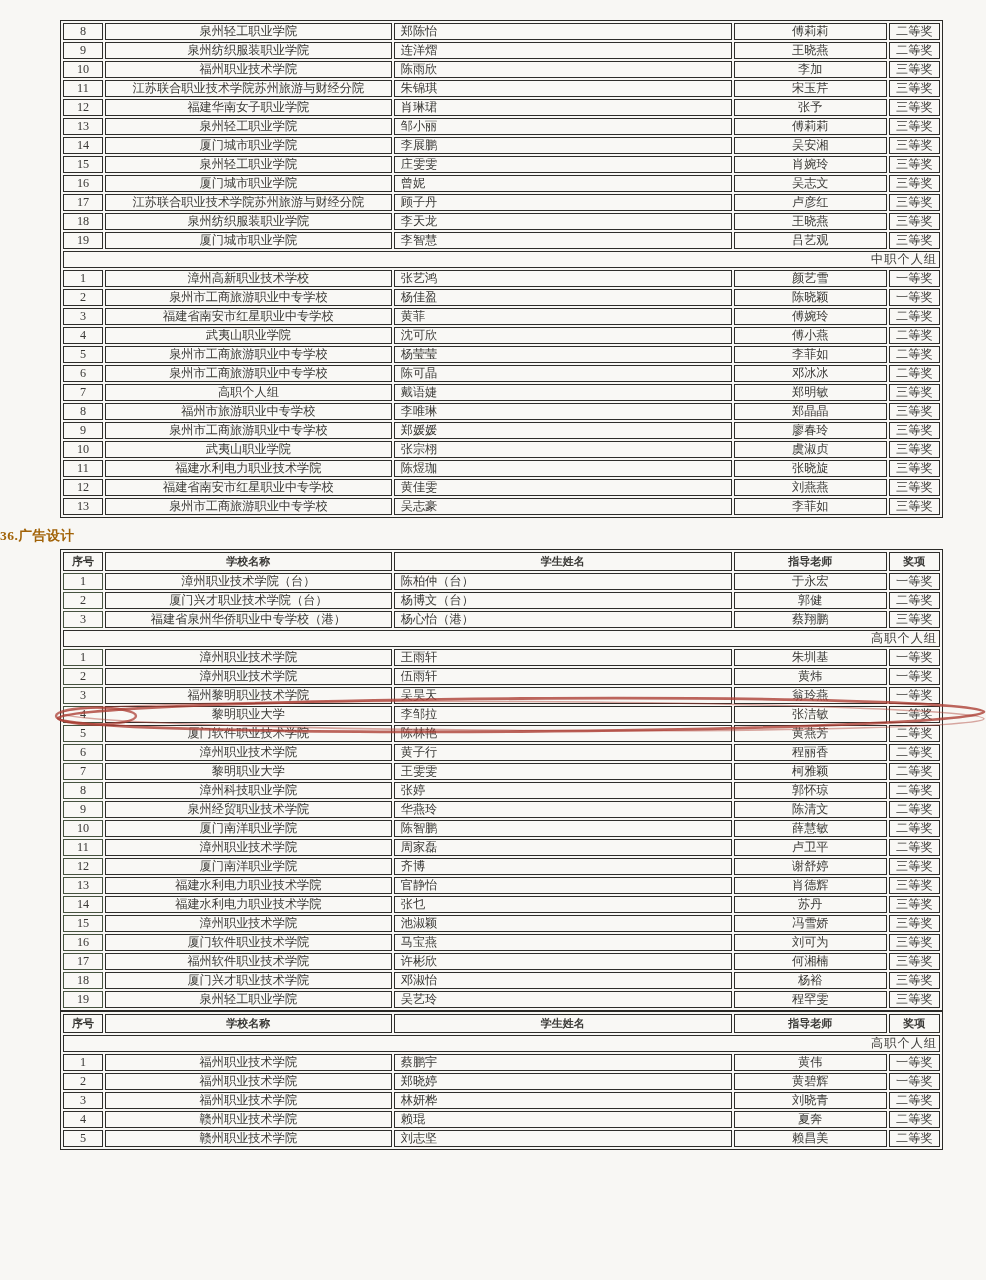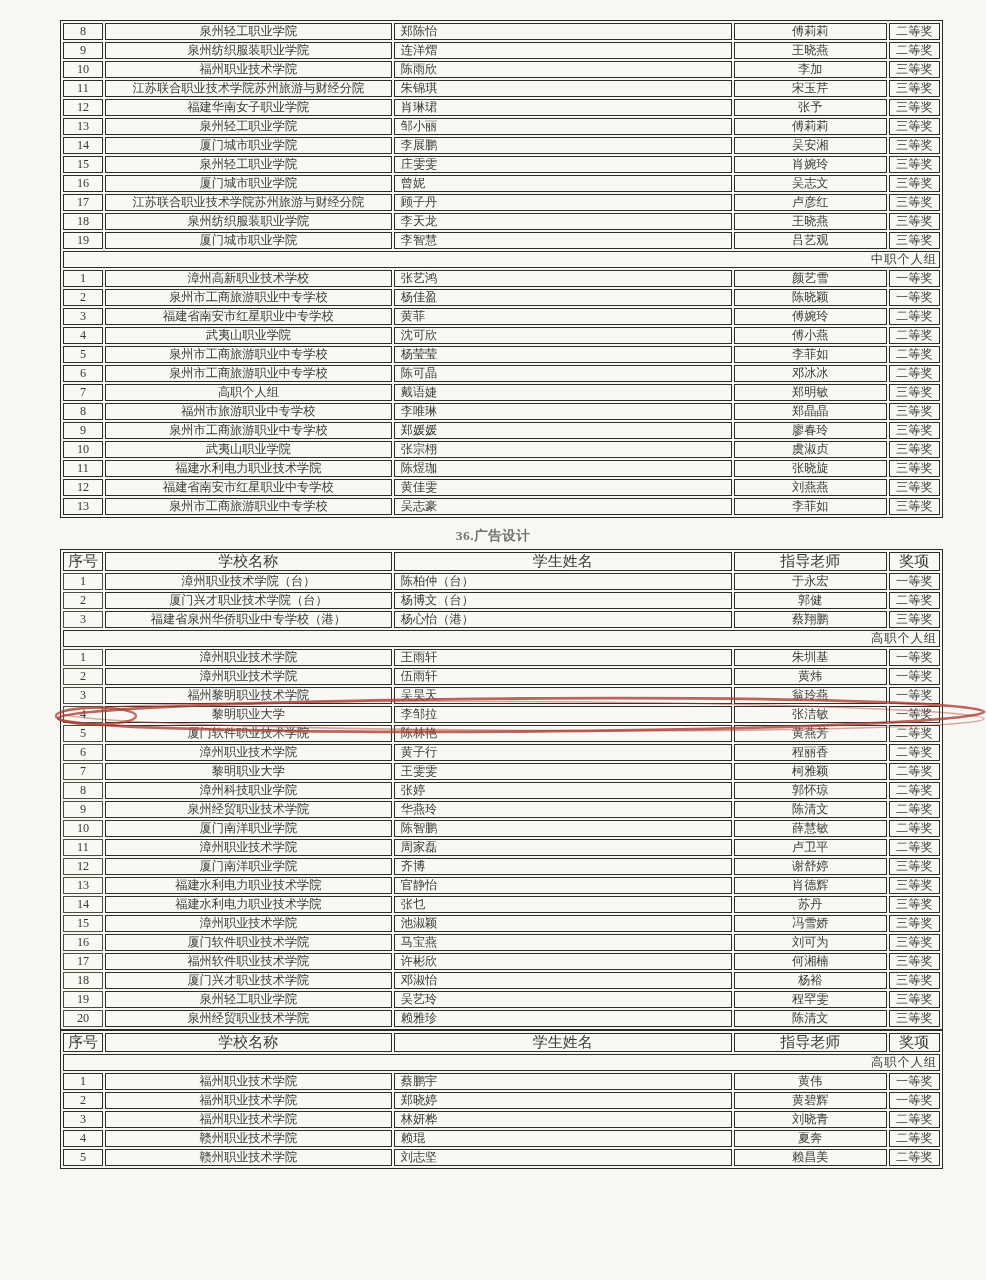--- a/index.html
+++ b/index.html
@@ -23,8 +23,8 @@
   .results td.group-cell{text-align:right;letter-spacing:1px;}
   .t36 td.c-idx{border-color:#46523f;}
   .section-title{
-    text-align:center;font-weight:bold;font-size:13.5px;margin:9px 0 4px 0;
-    letter-spacing:0.5px;color:#737373;
+    font-weight:bold;font-size:13.5px;margin:9px 0 4px 0;
+    letter-spacing:0.5px;color:#a16207;
   }
   #circle-overlay{position:absolute;left:0;top:600px;pointer-events:none;}
 </style>

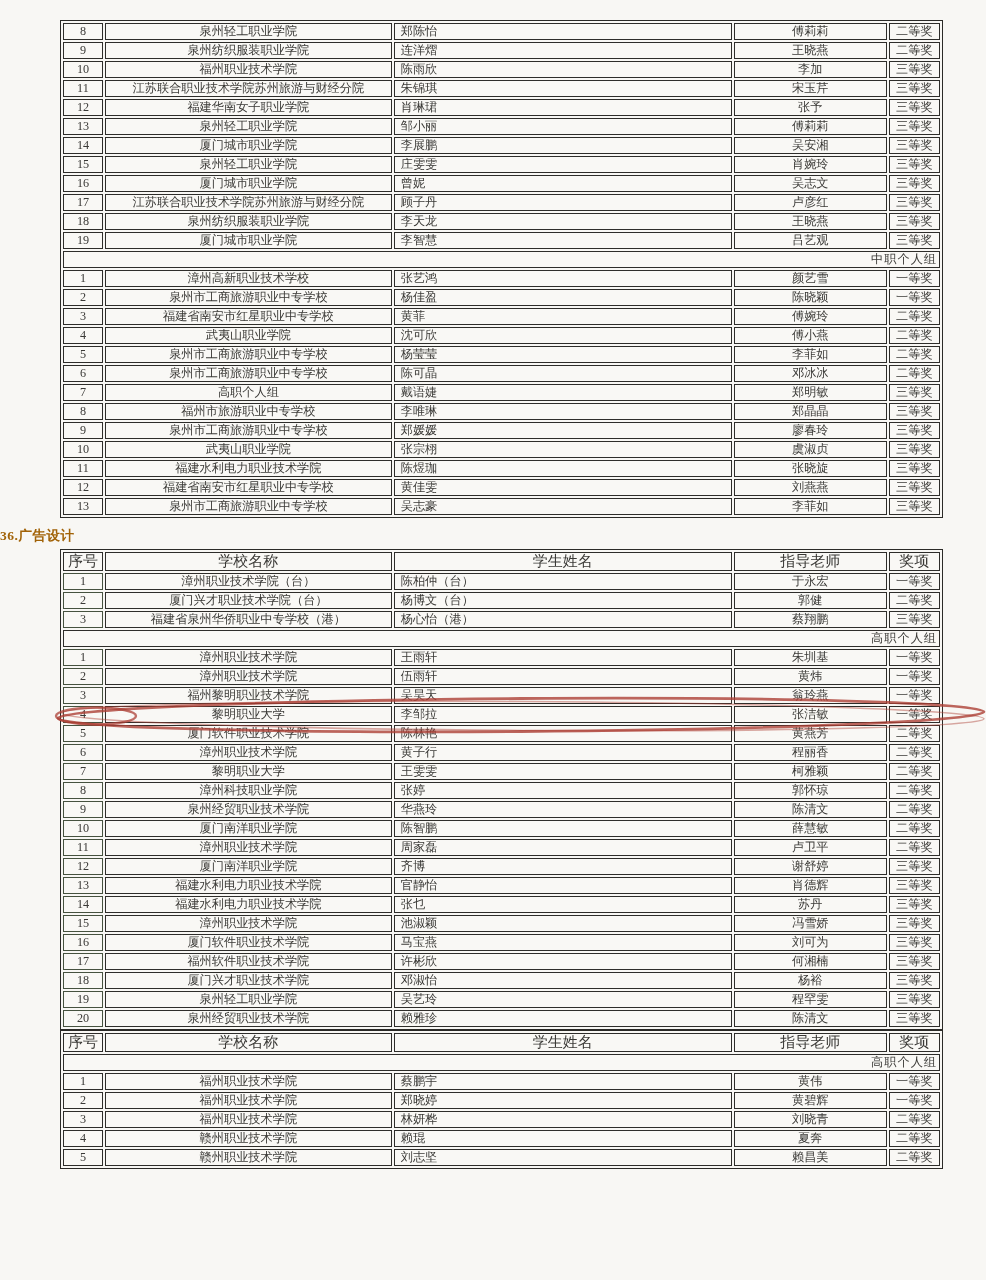--- a/index.html
+++ b/index.html
@@ -18,7 +18,7 @@
     font-size:12.2px;line-height:13px;height:12px;padding:1px 2px;
     text-align:center;white-space:nowrap;overflow:hidden;font-weight:normal;
   }
-  .results th{font-weight:normal;font-size:15px;height:15px;}
+  .results th{font-weight:bold;font-size:11px;height:15px;}
   .results td.c-student{text-align:left;padding-left:6px;margin-left:36px;}
   .results td.group-cell{text-align:right;letter-spacing:1px;}
   .t36 td.c-idx{border-color:#46523f;}

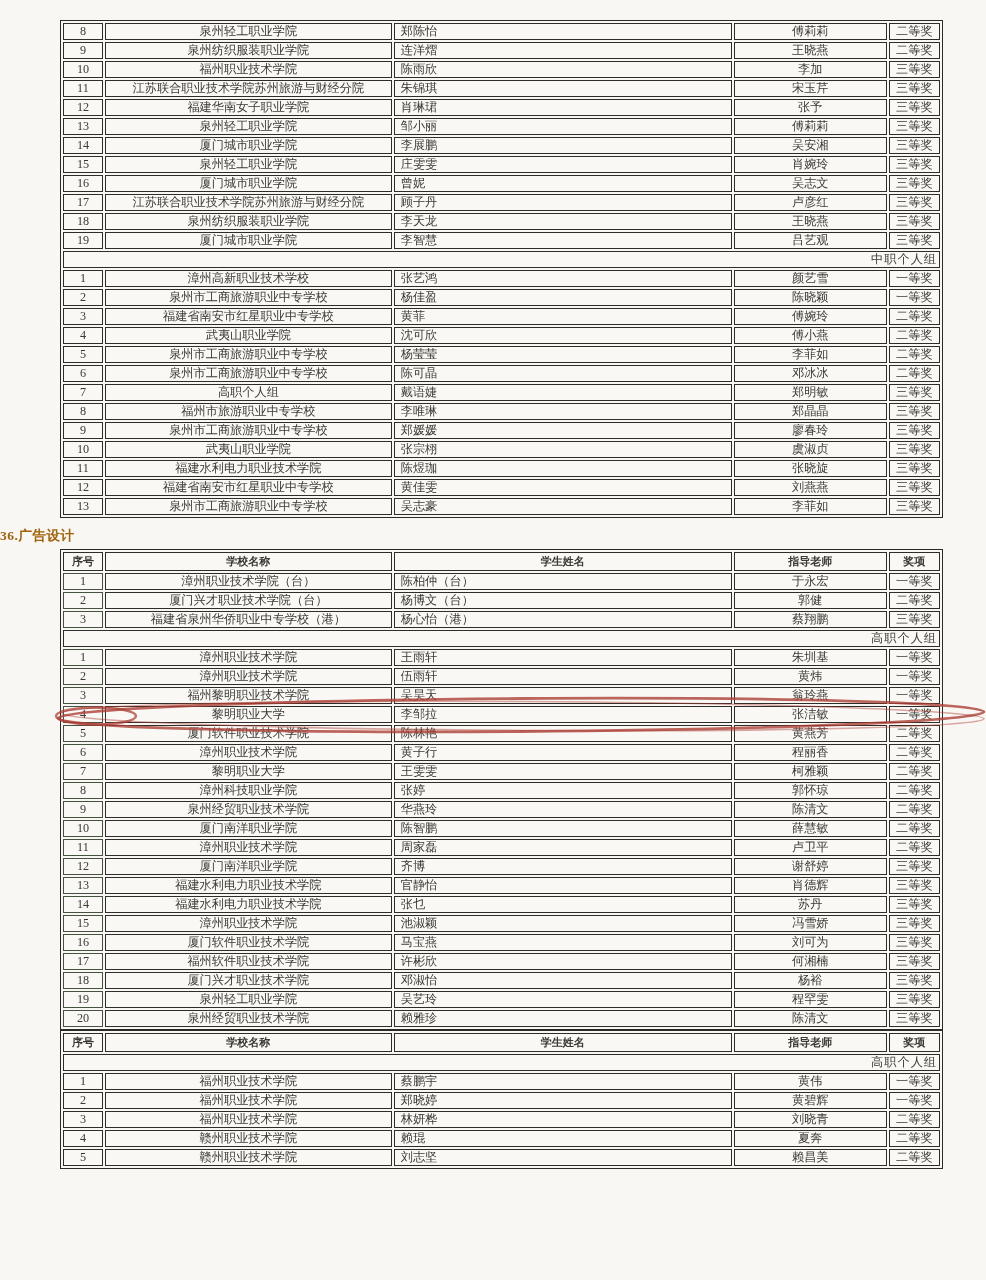--- a/index.html
+++ b/index.html
@@ -403,13 +403,6 @@
             <td class="c-teacher">程罕雯</td>
             <td class="c-award">三等奖</td>
           </tr>
-          <tr>
-            <td class="c-idx">20</td>
-            <td class="c-school">泉州经贸职业技术学院</td>
-            <td class="c-student">赖雅珍</td>
-            <td class="c-teacher">陈清文</td>
-            <td class="c-award">三等奖</td>
-          </tr>
         </tbody>
     </table>
   </div>

